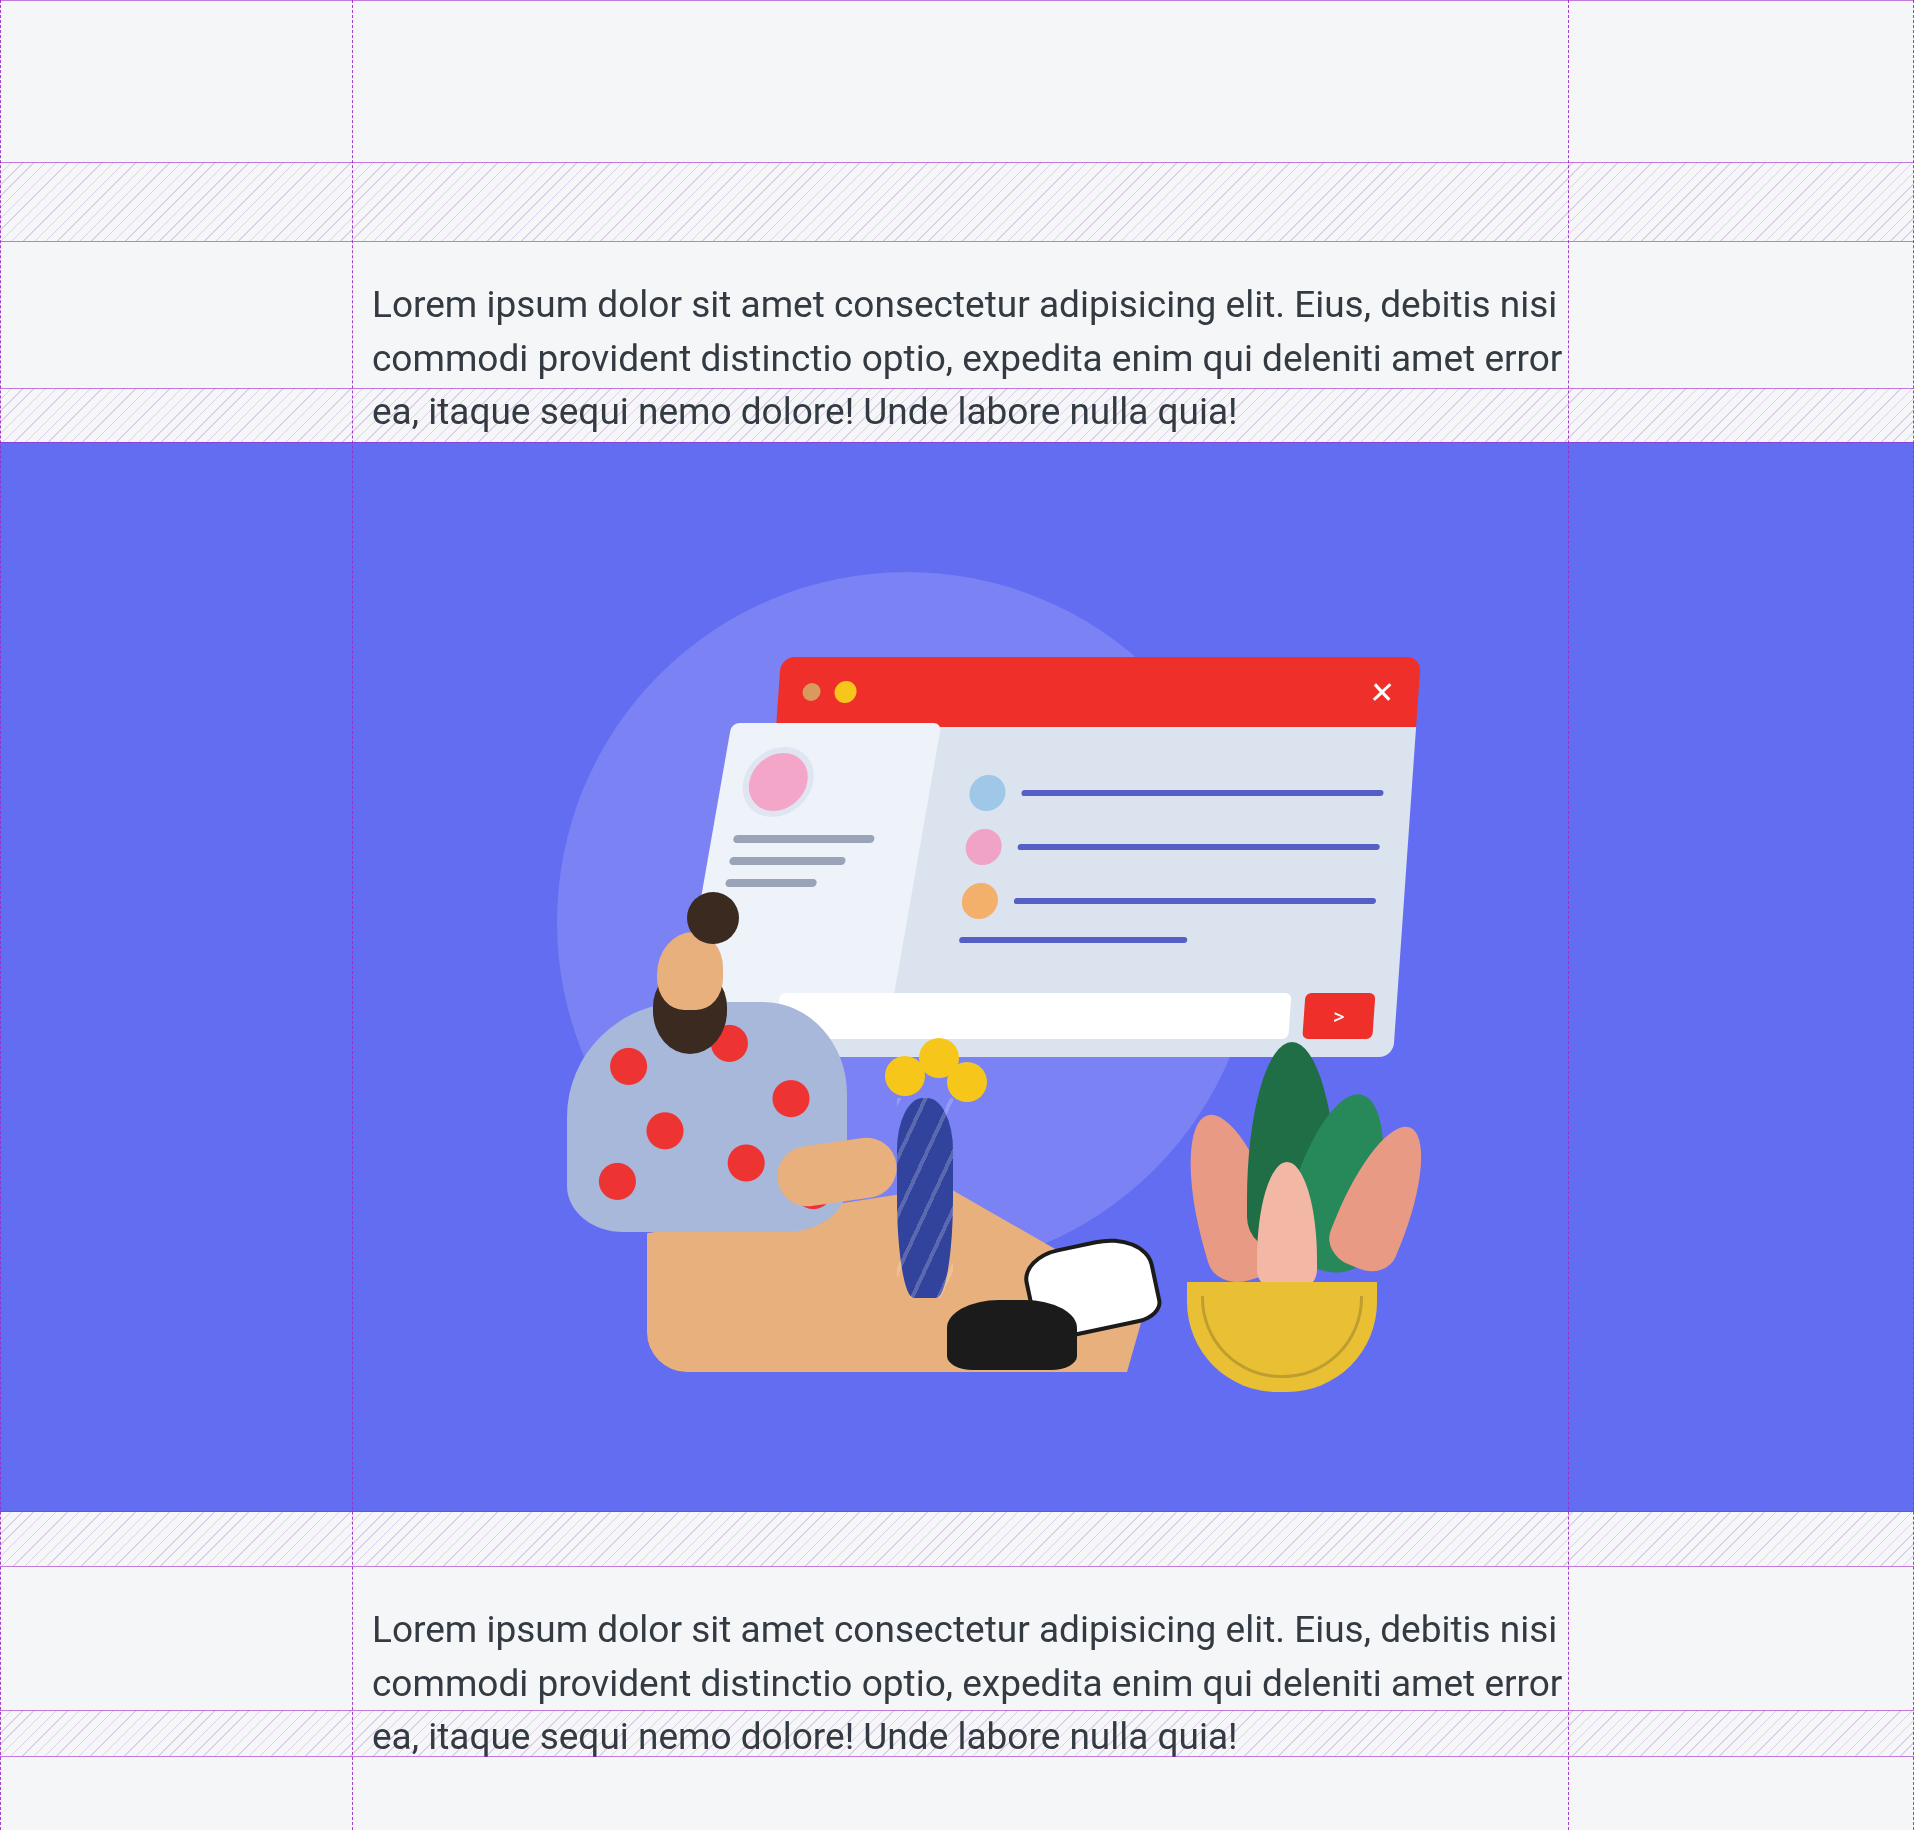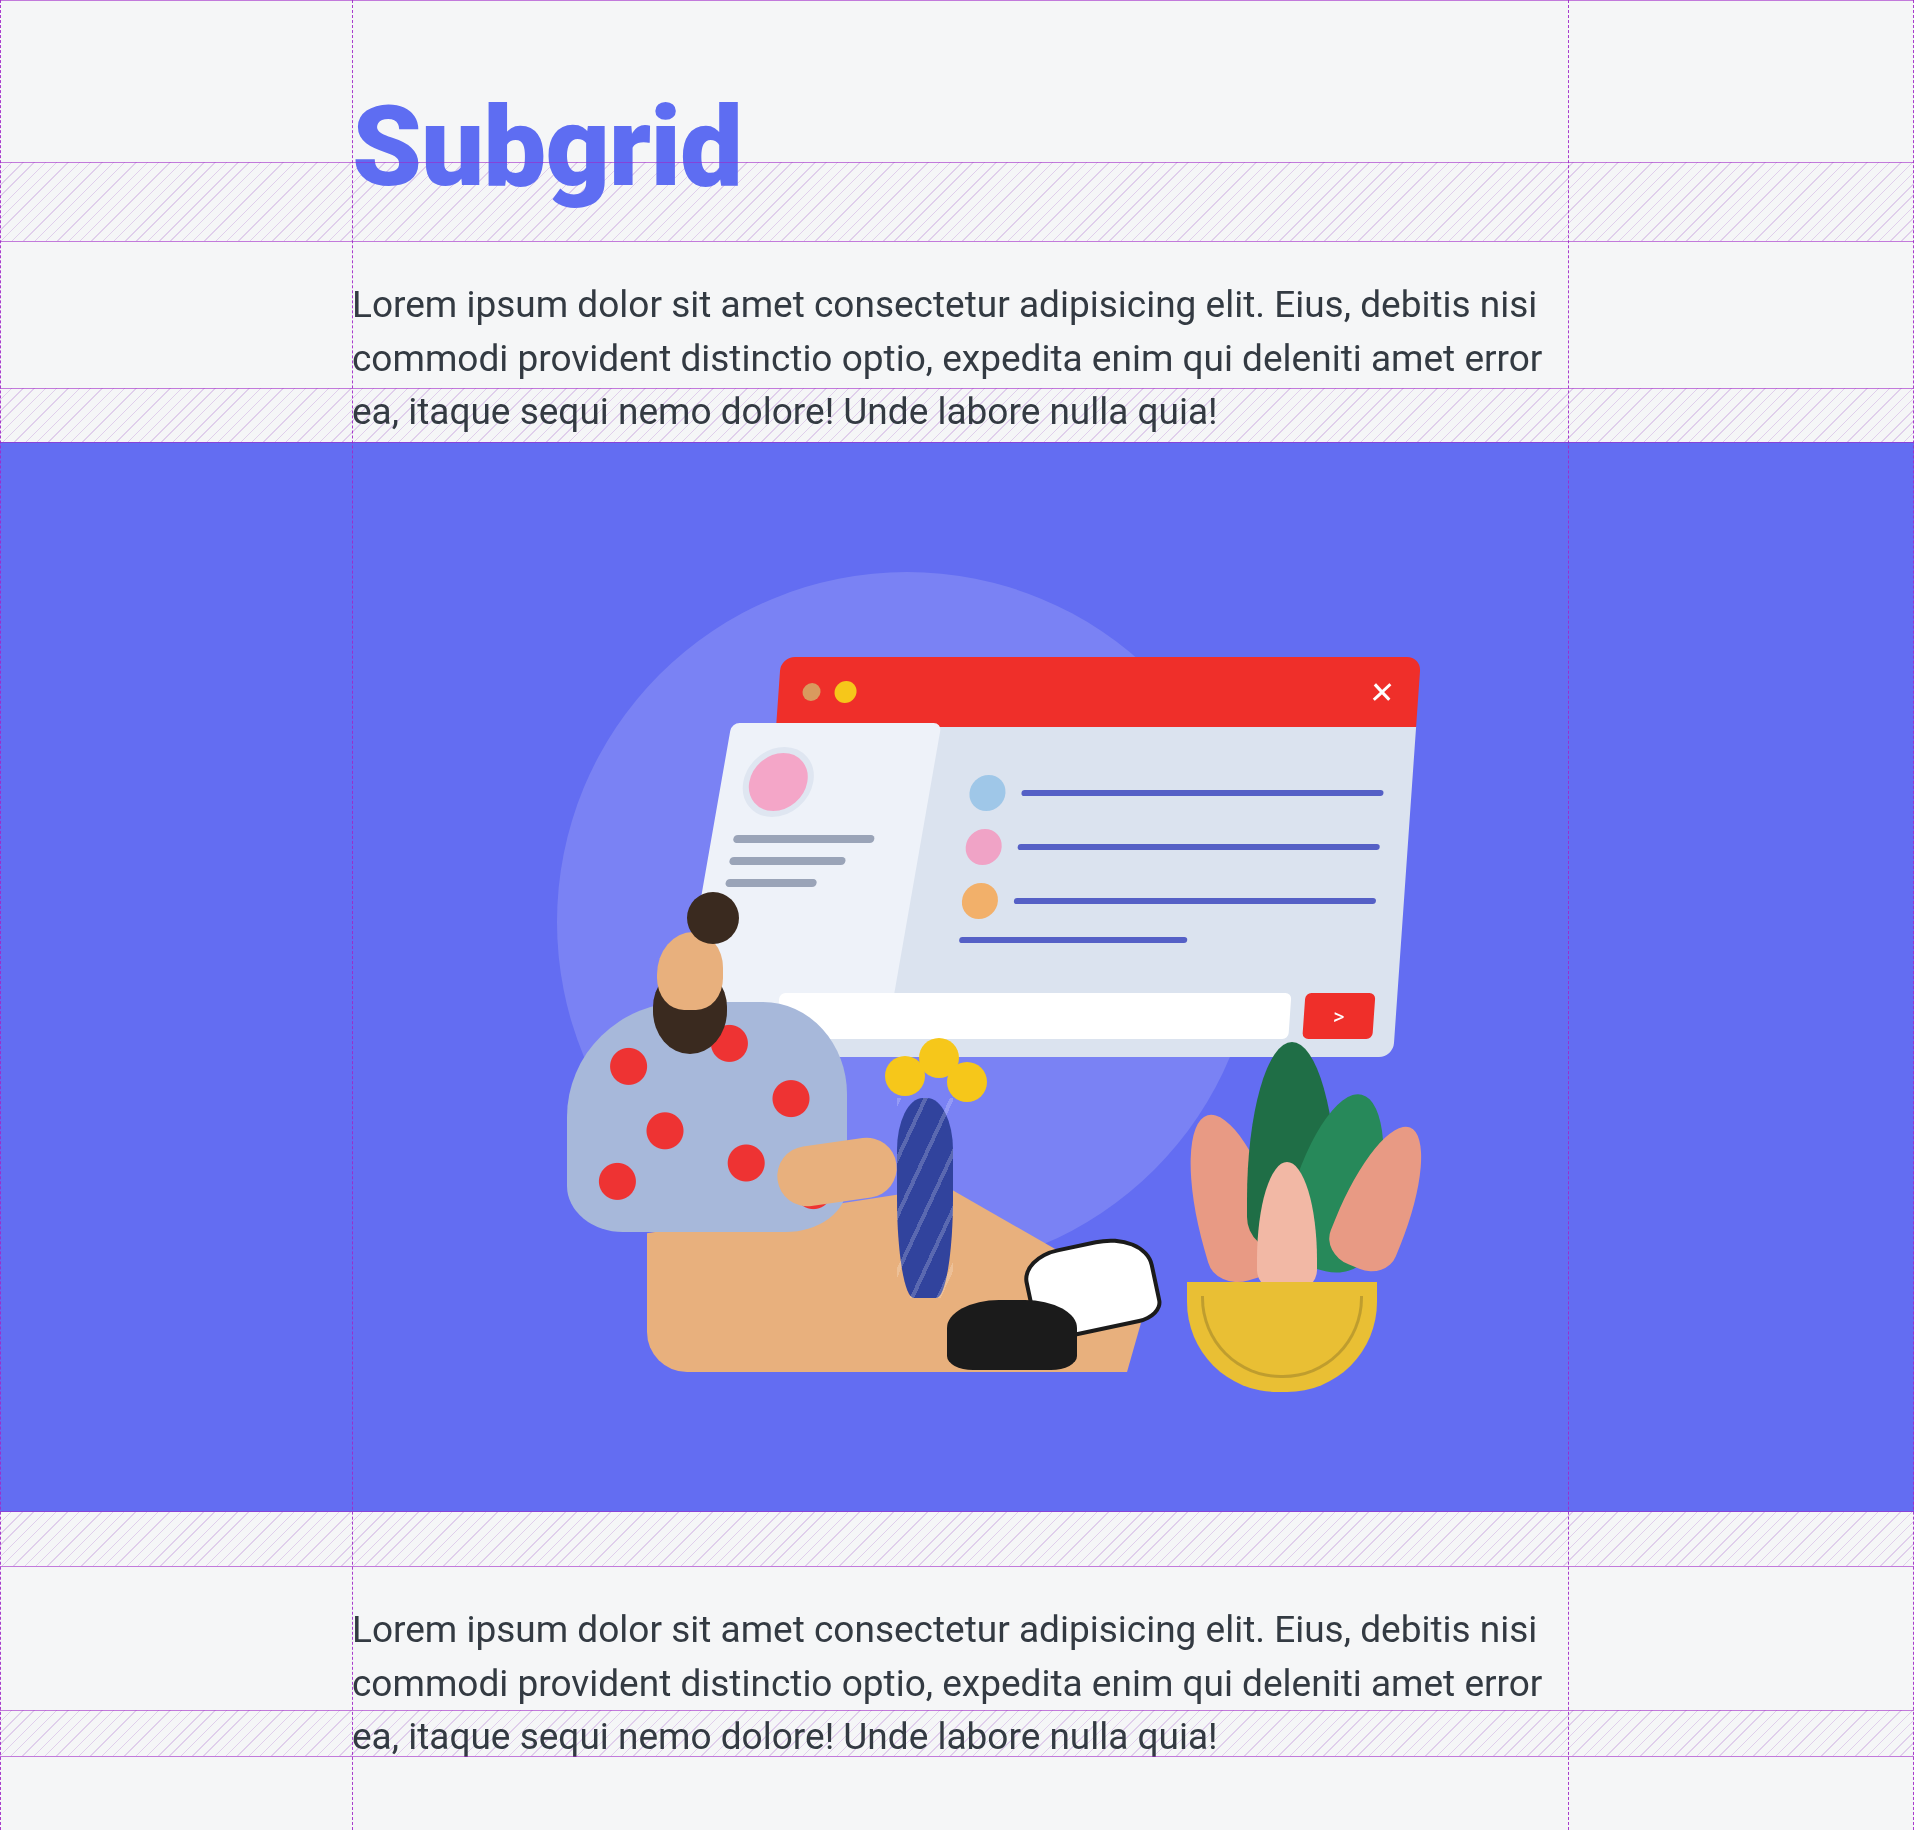--- a/index.html
+++ b/index.html
@@ -195,7 +195,6 @@
   <div class="band hatch" style="top:1511px;height:55px"></div>
   <div class="band hatch" style="top:1710px;height:46px"></div>
 
-  <h1 class="heading">Subgrid</h1>
 
   <p class="para" style="top:241px">Lorem ipsum dolor sit amet consectetur adipisicing elit. Eius, debitis nisi commodi provident distinctio optio, expedita enim qui deleniti amet error ea, itaque sequi nemo dolore! Unde labore nulla quia!</p>
 

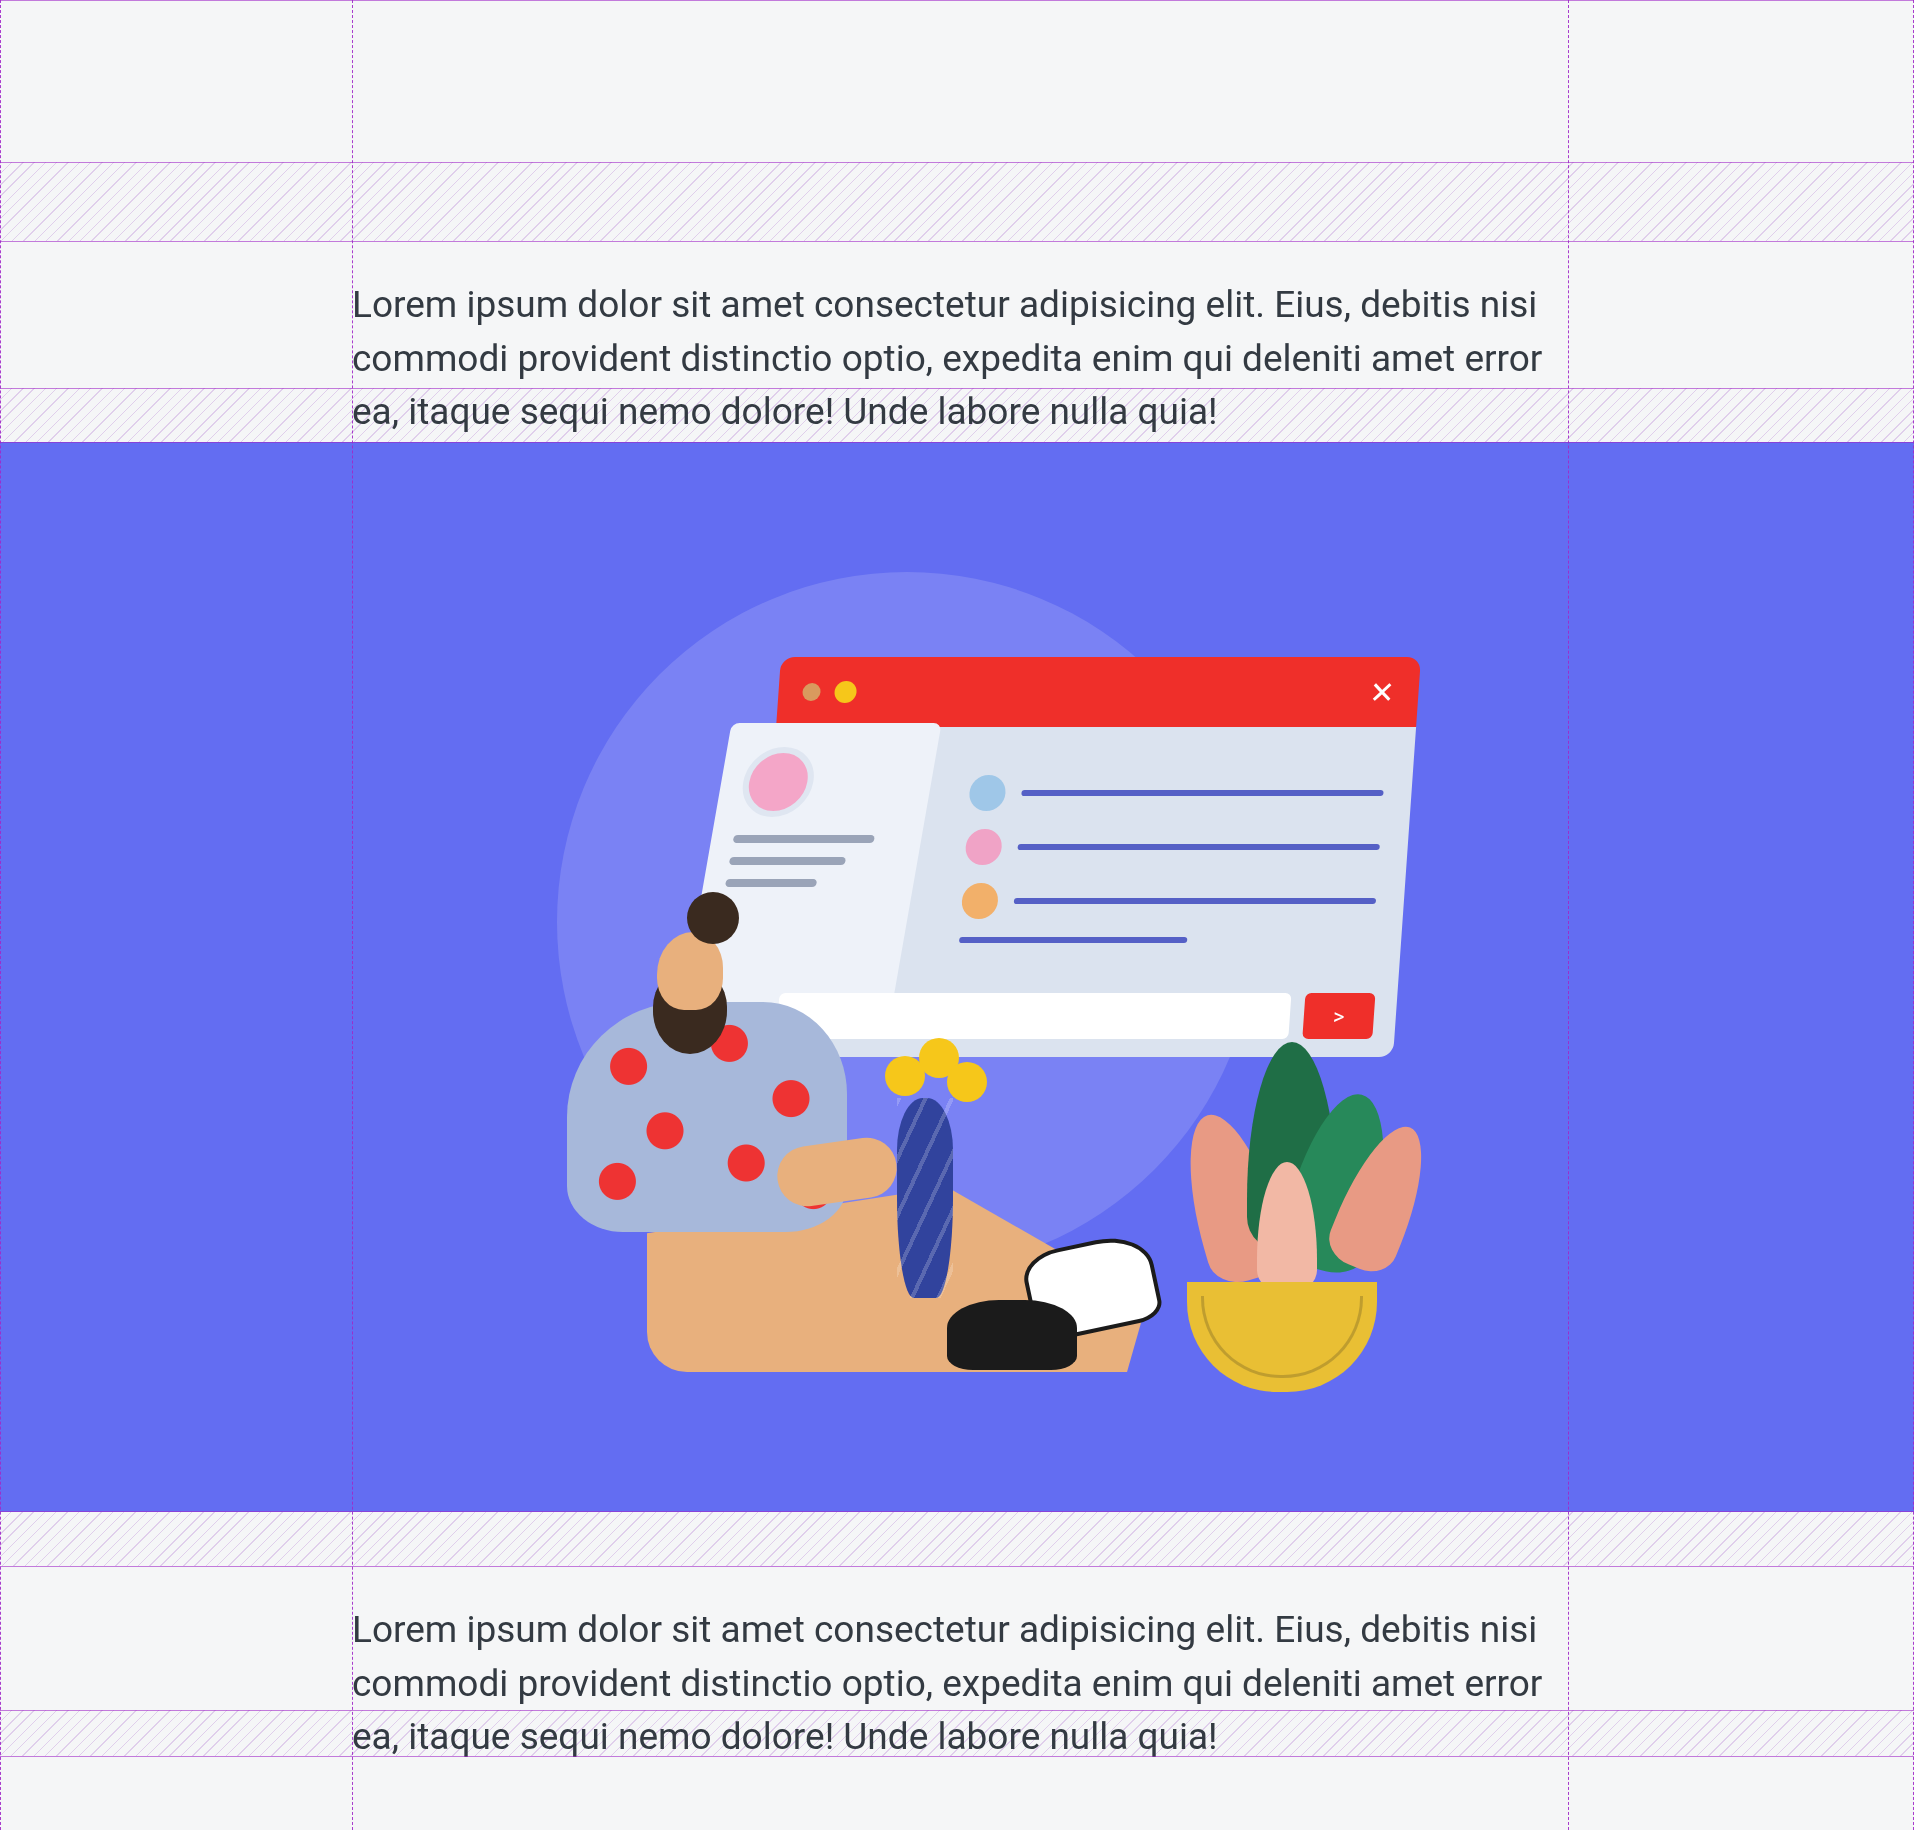--- a/index.html
+++ b/index.html
@@ -49,7 +49,7 @@
   }
   .para {
     position:absolute;
-    left:352px;
+    left:372px;
     width:1220px;
     font-size:37px;
     line-height:1.45;

